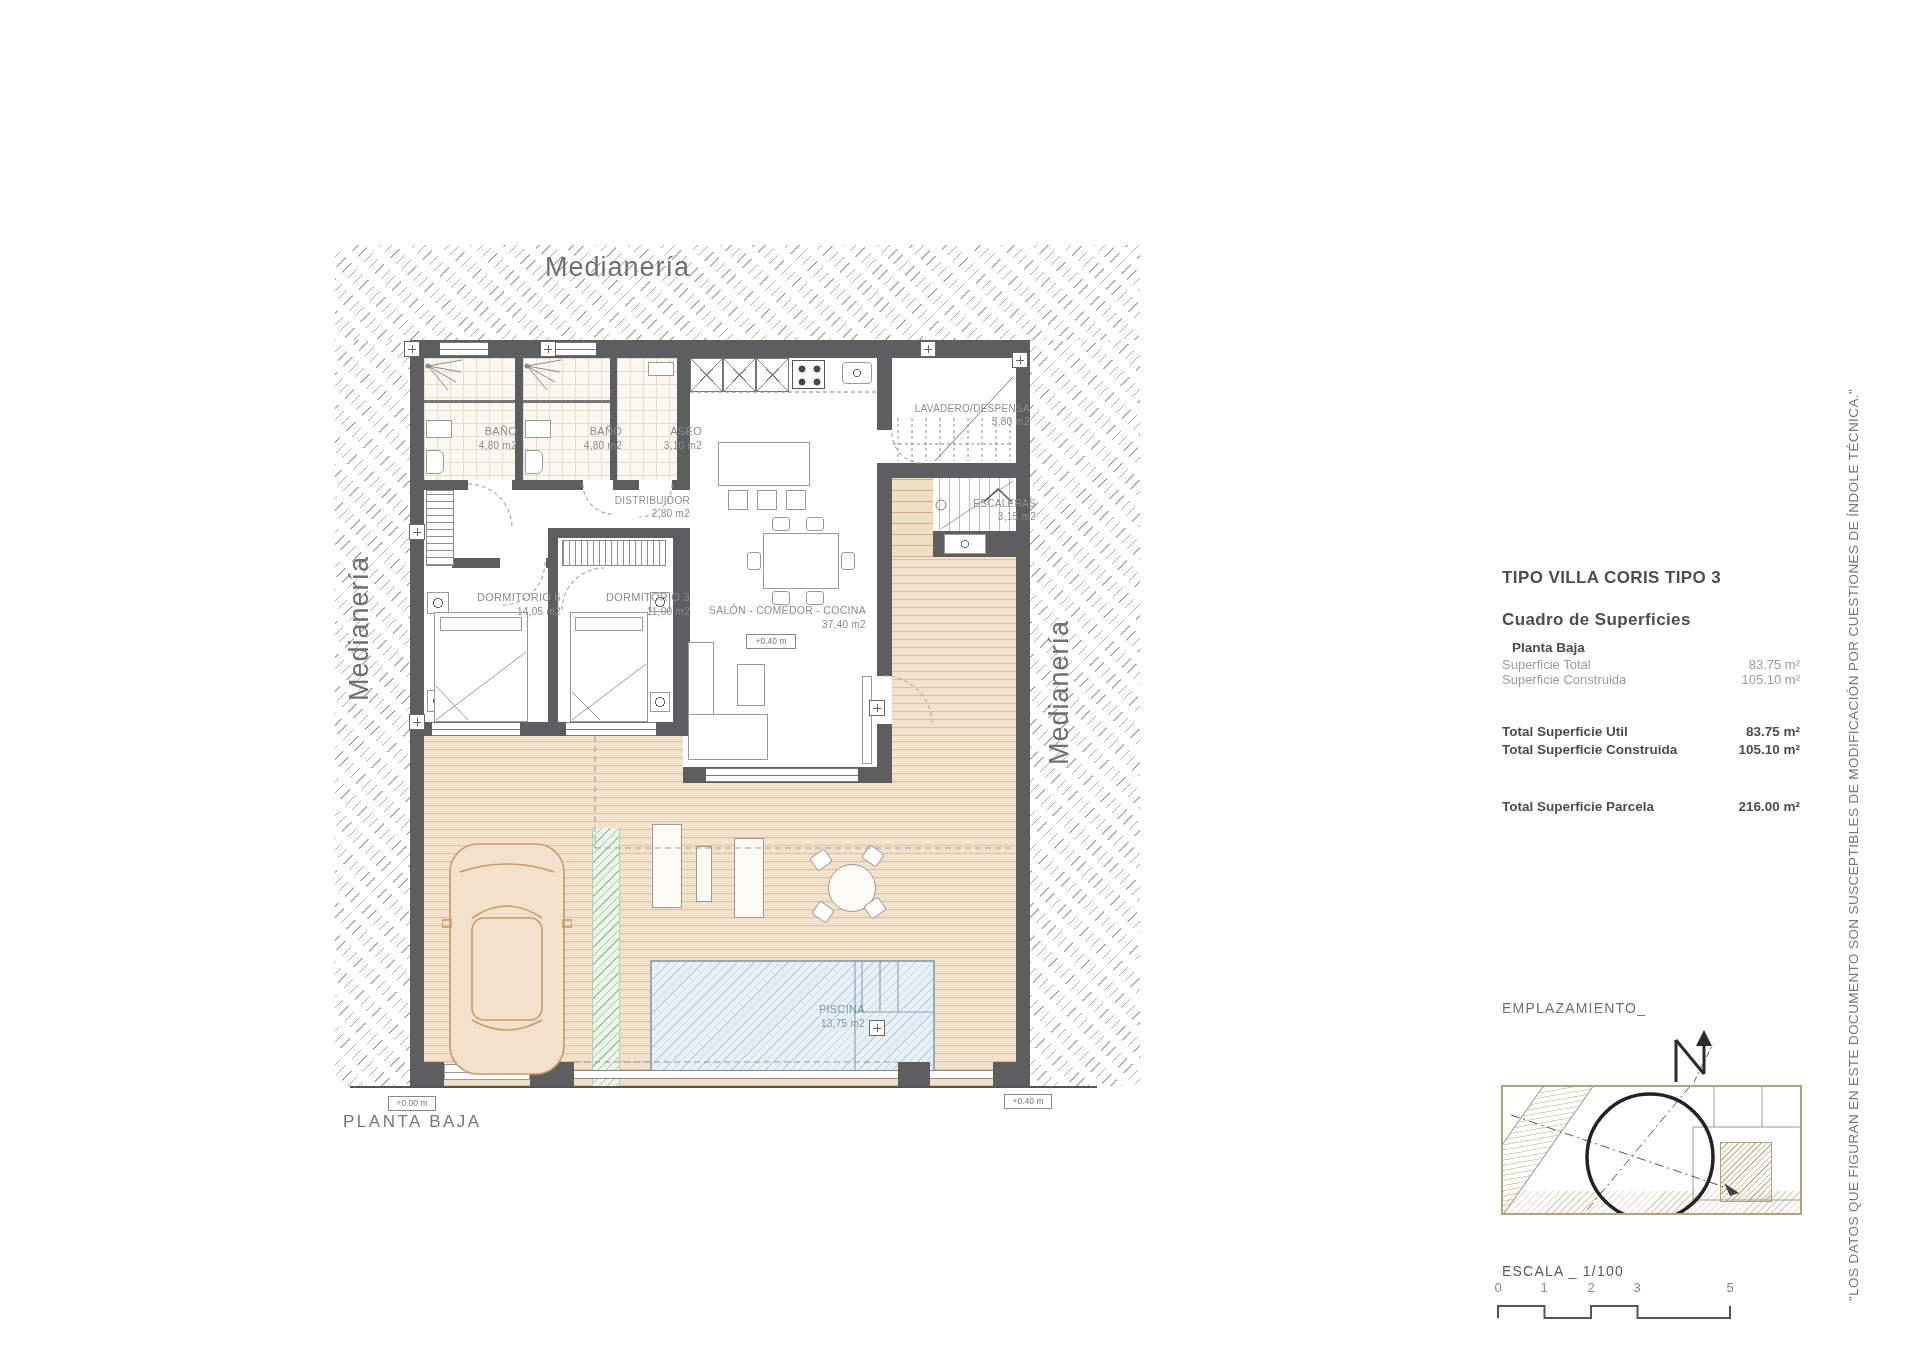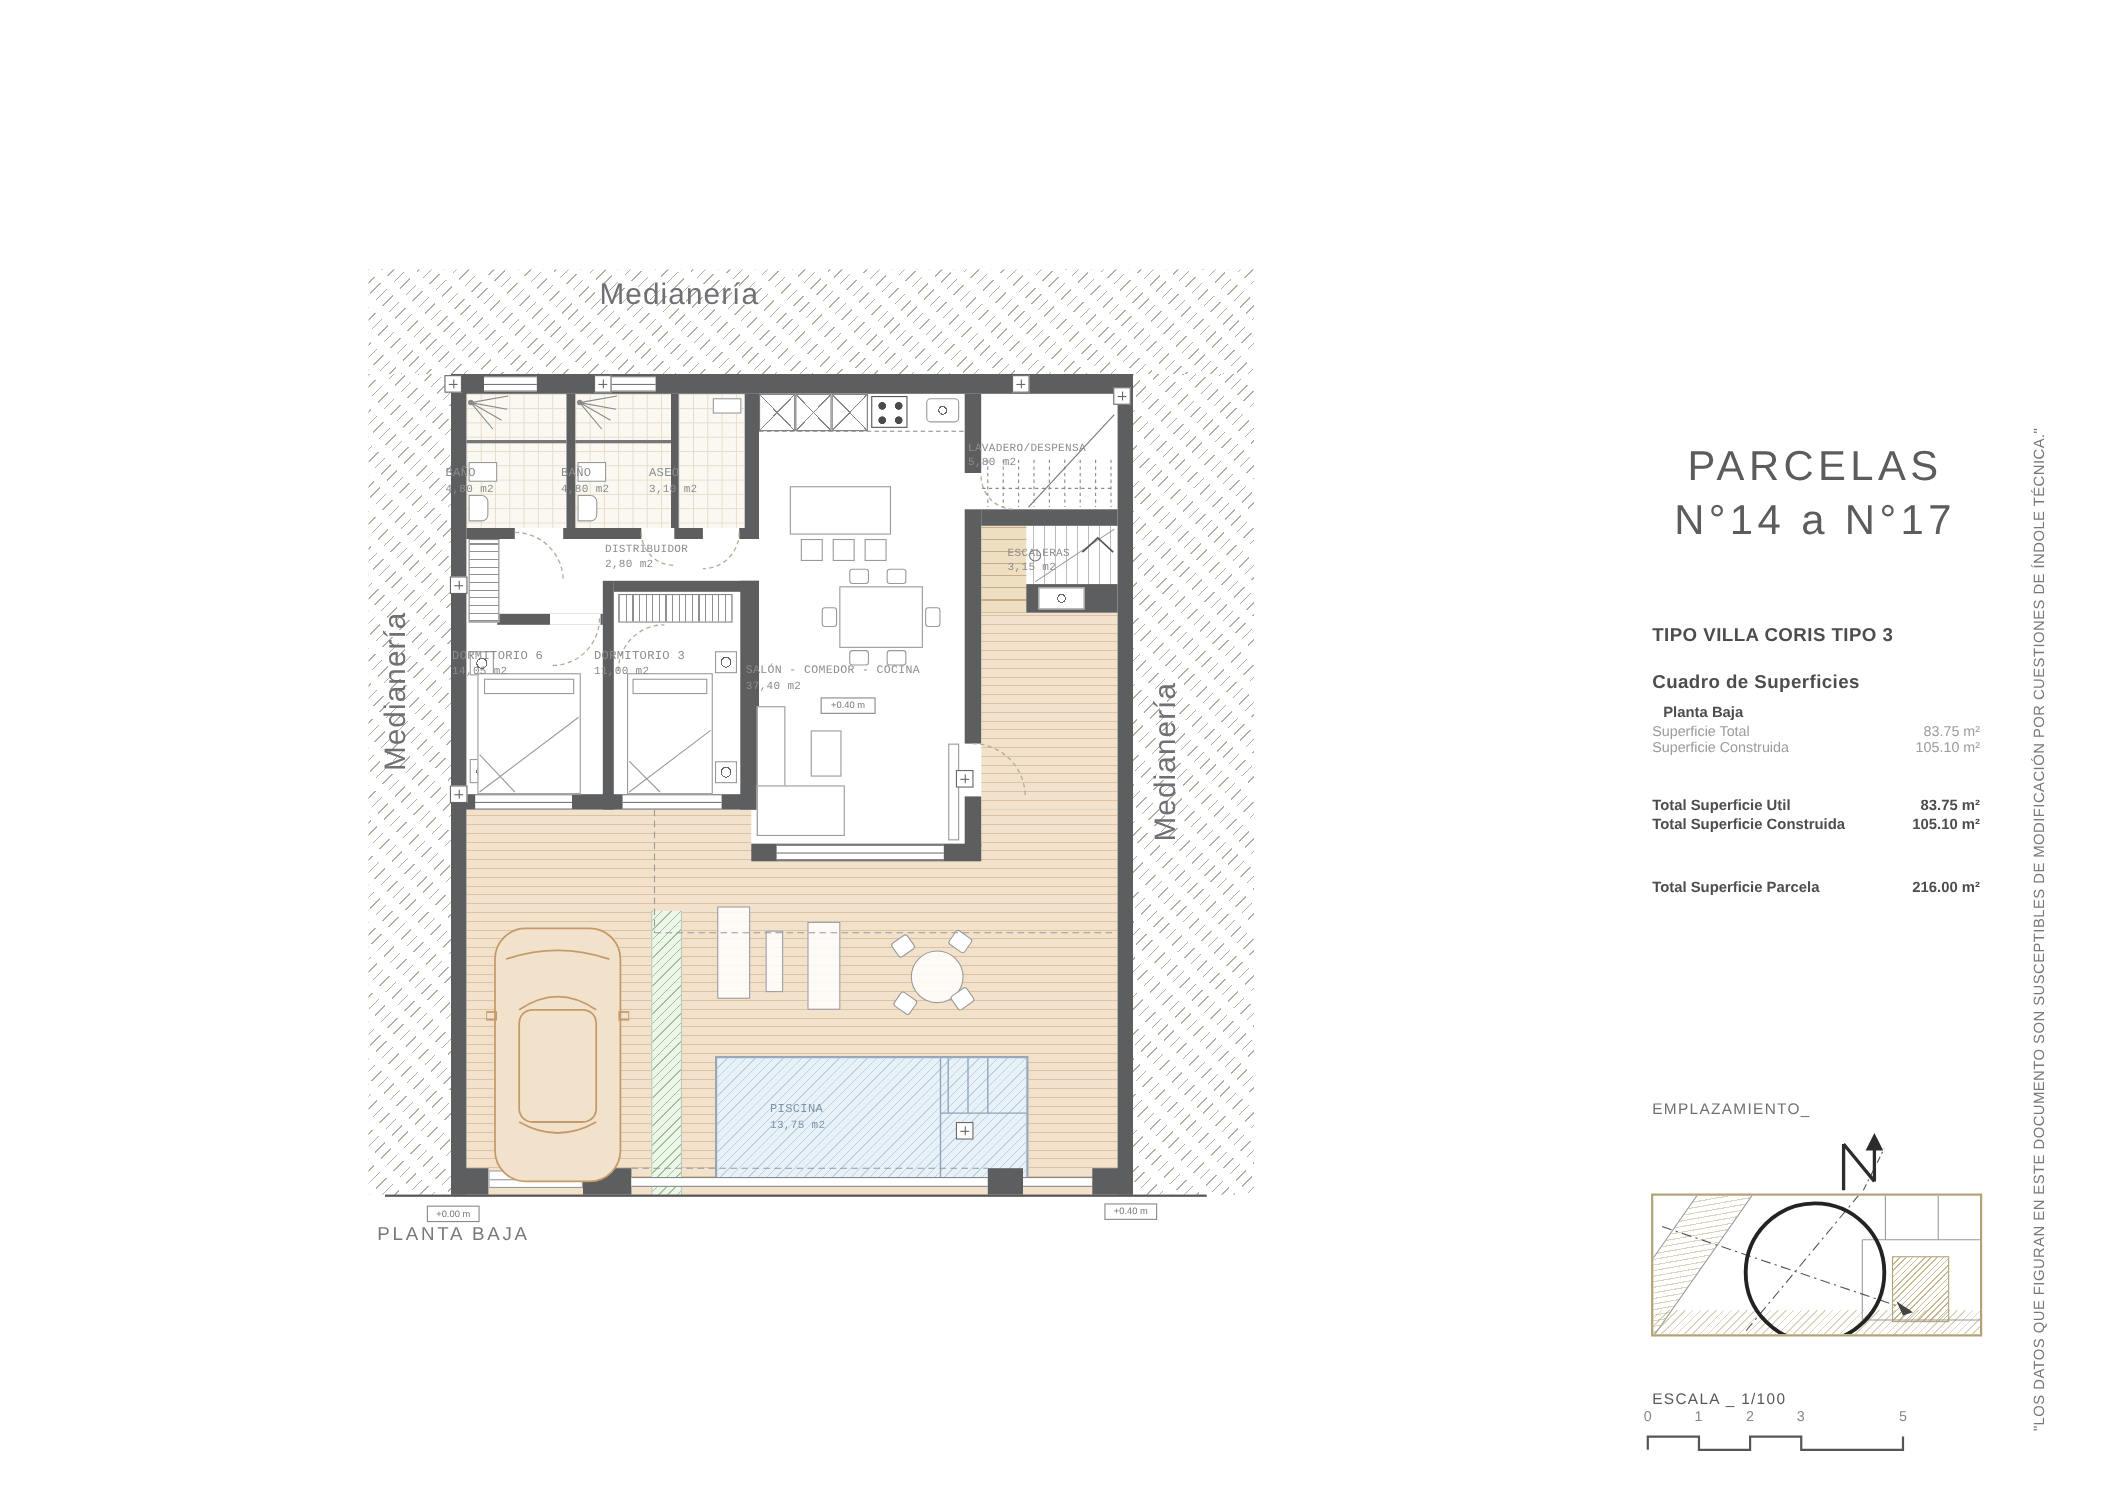--- a/index.html
+++ b/index.html
@@ -55,8 +55,8 @@
   .elev{position:absolute;background:#fff;border:1px solid #888;color:#77787a;font-size:8.5px;line-height:13px;
       text-align:center;white-space:nowrap;padding:0 2px;z-index:31;}
   
-  .room-label{position:absolute;text-align:left;color:#8b8c8e;font-size:11px;line-height:1.32;
-      letter-spacing:.3px;white-space:nowrap;z-index:25;font-family:Liberation Mono, monospace;}
+  .room-label{position:absolute;text-align:right;color:#8b8c8e;font-size:11px;line-height:1.32;
+      letter-spacing:.3px;white-space:nowrap;z-index:25;}
   .room-label .nm{display:block;}
   .room-label .area{display:block;font-size:10px;}
   .med{color:#6f7073;font-size:27px;letter-spacing:1px;z-index:25;}

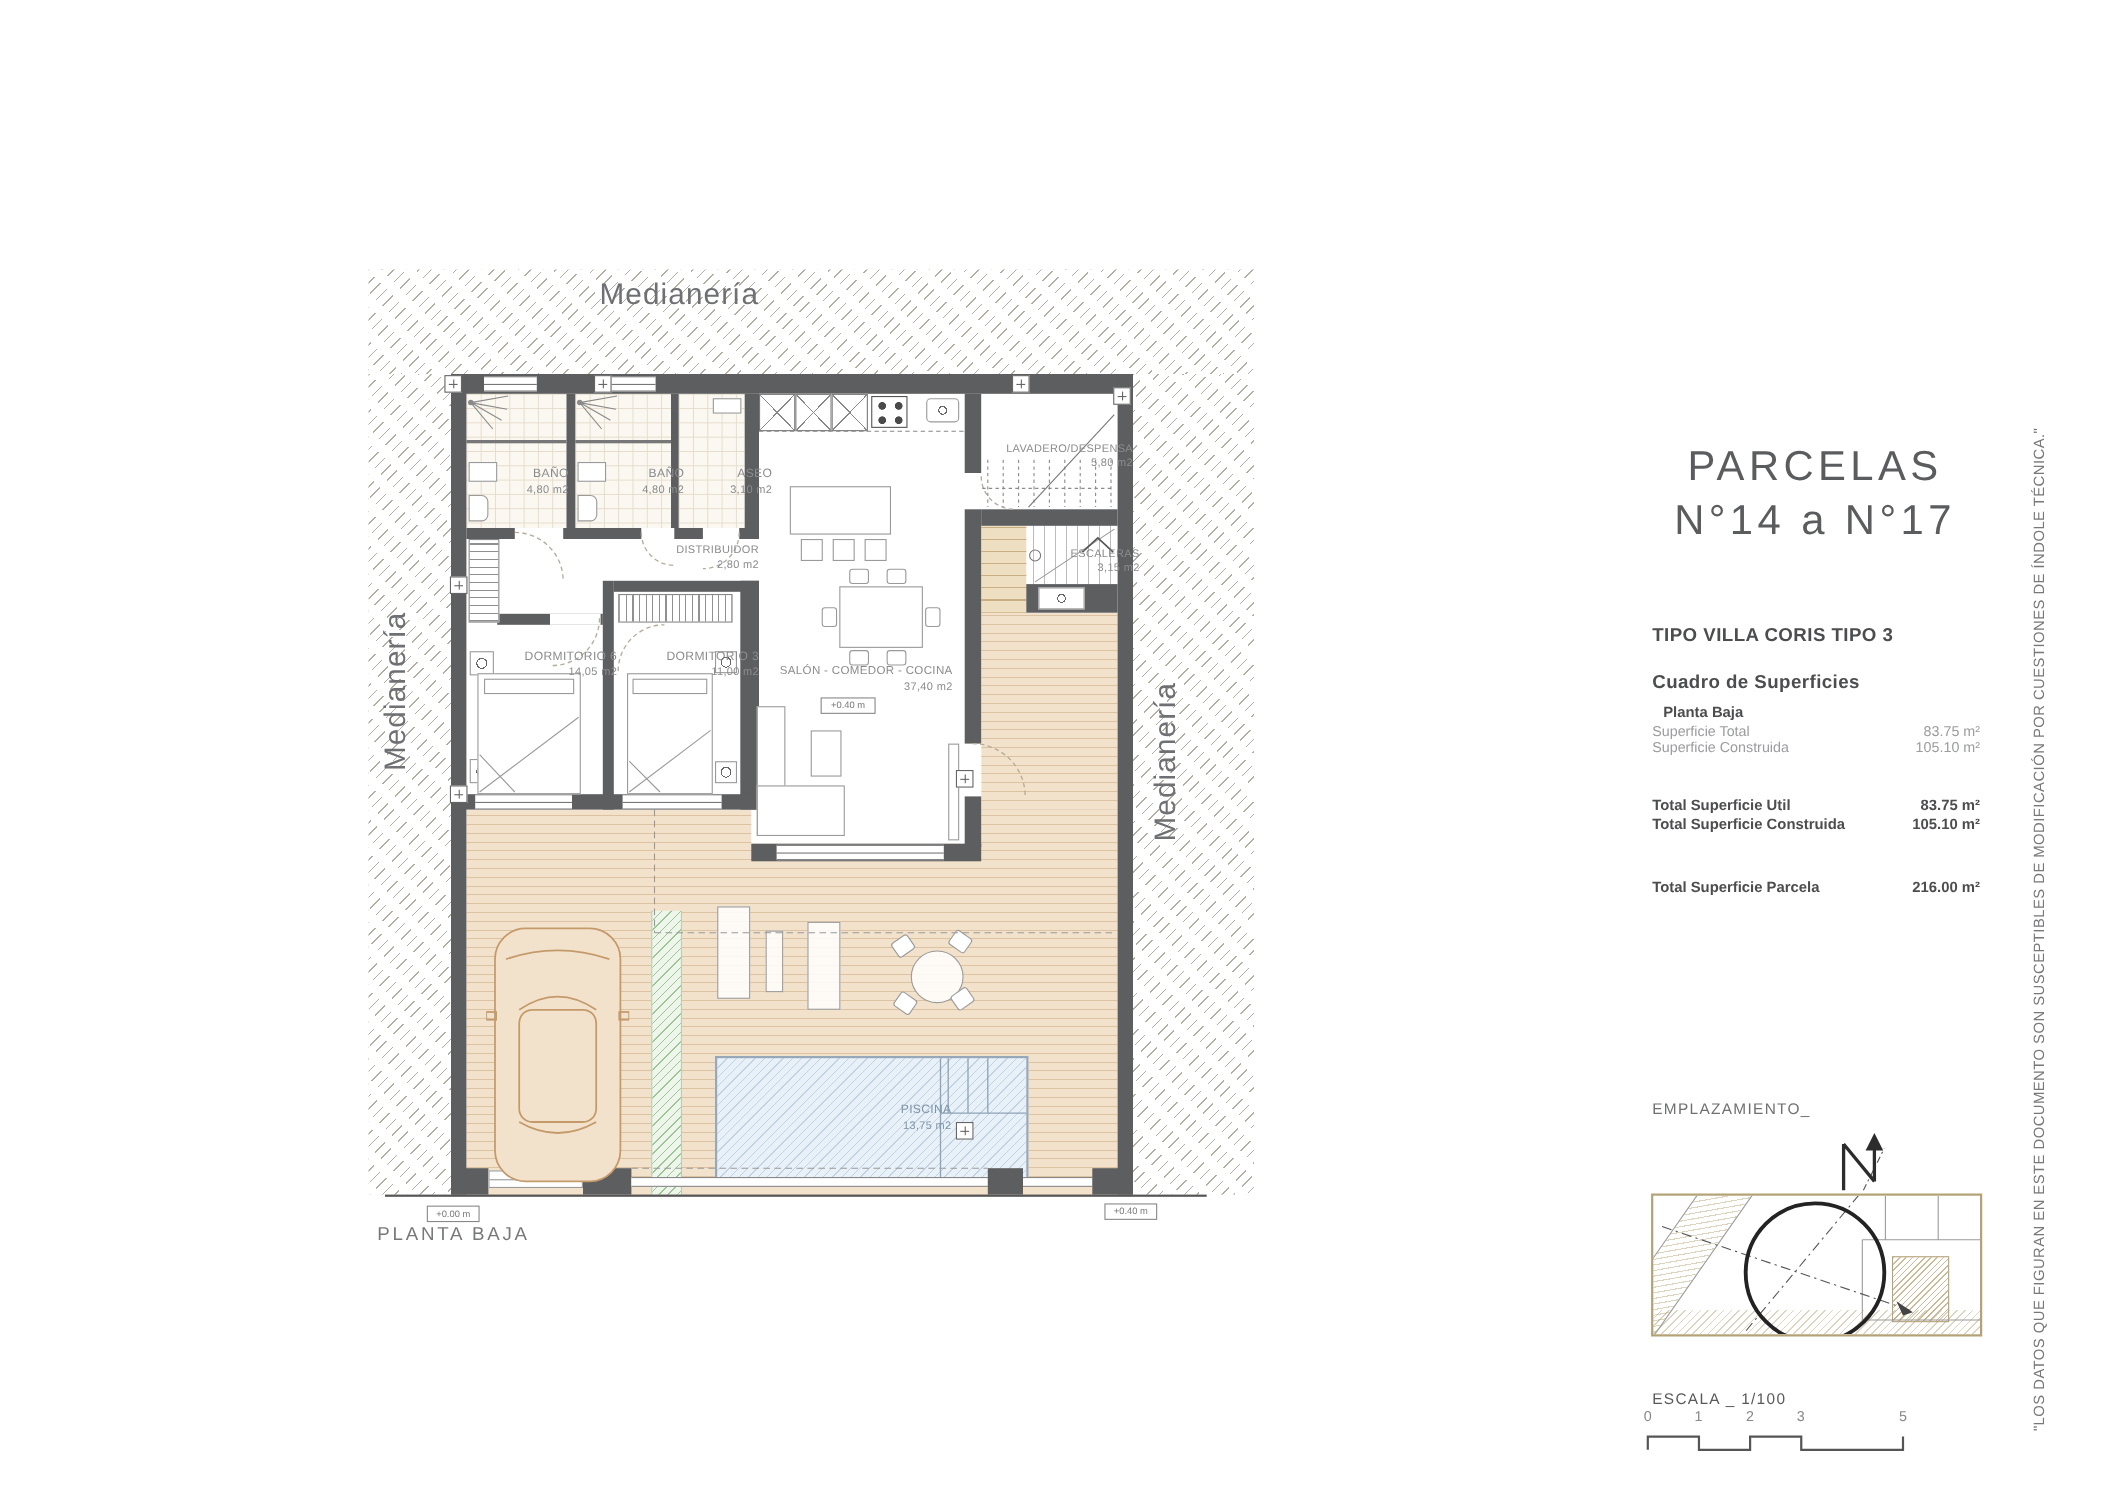--- a/index.html
+++ b/index.html
@@ -306,10 +306,6 @@
 
   <div class="abs" style="left:343px;top:1112px;color:#77787a;font-size:17px;letter-spacing:2.5px;">PLANTA BAJA</div>
 
-  <div class="ptitle">
-    <span>PARCELAS</span><br>
-    <span>N°14 a N°17</span>
-  </div>
 
   <div class="h-bold" style="left:1502px;top:568px;">TIPO VILLA CORIS TIPO 3</div>
   <div class="h-bold" style="left:1502px;top:610px;">Cuadro de Superficies</div>

